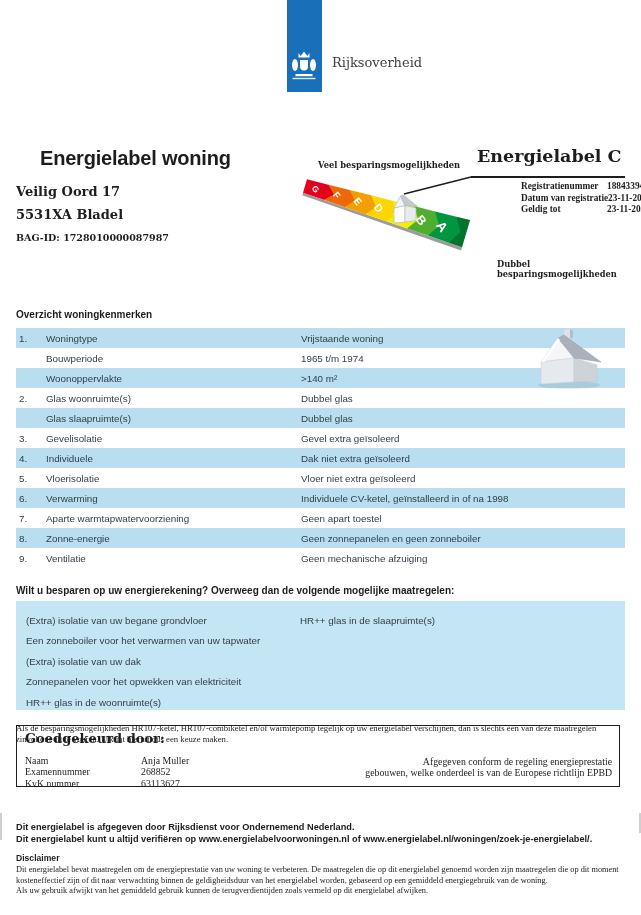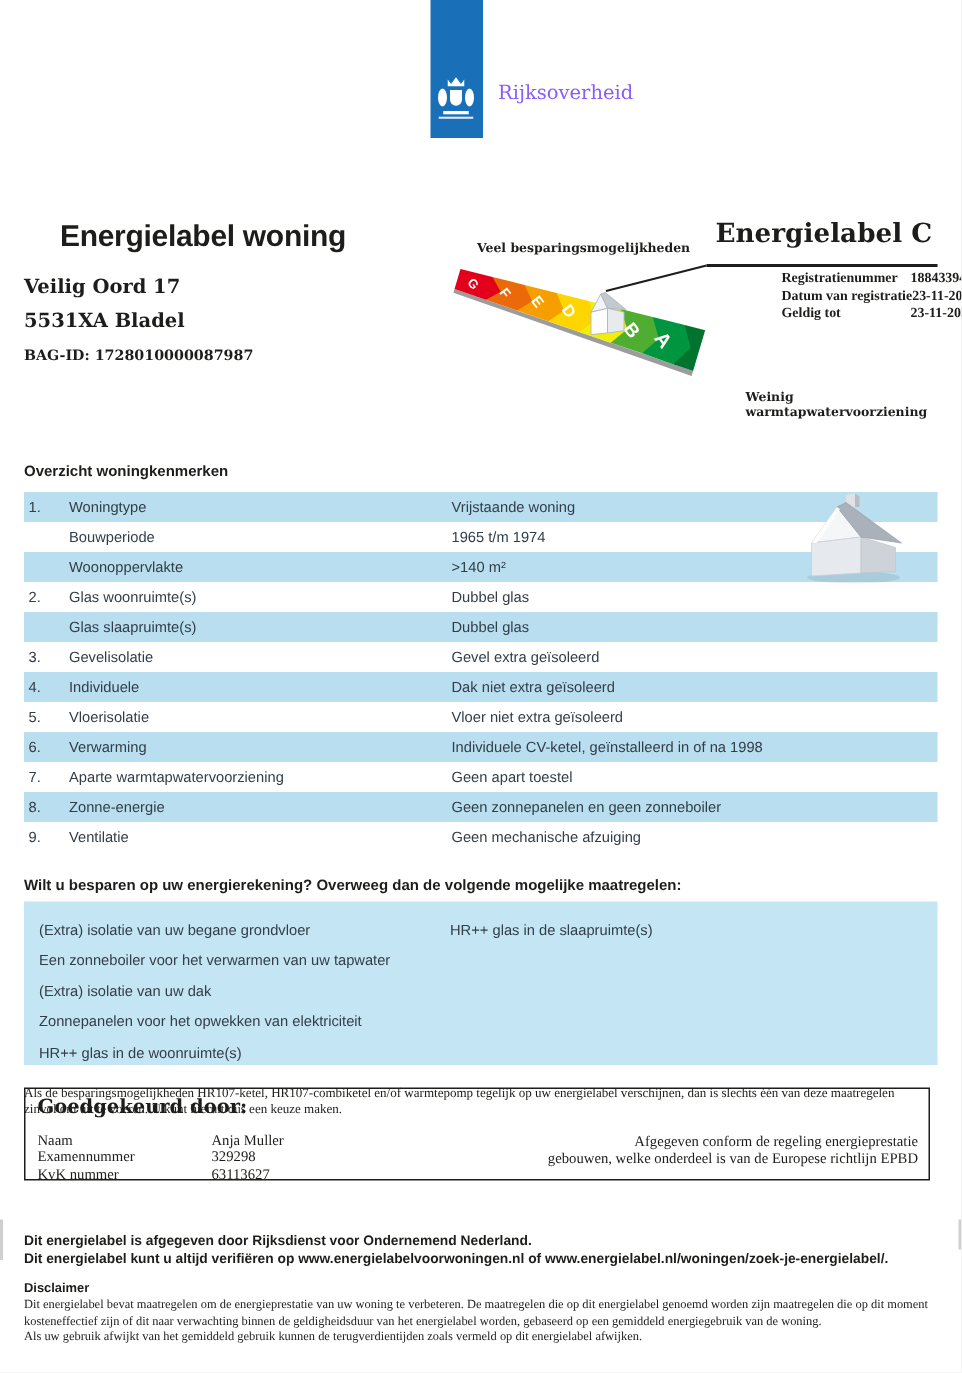--- a/index.html
+++ b/index.html
@@ -12,7 +12,7 @@
   
   #logo-bar{left:287px;top:0;width:35px;height:92px;background:#1a70b8;}
   #logo-crest{left:290px;top:50px;width:28px;height:38px;}
-  #logo-text{left:332px;top:55px;font-family:"DejaVu Serif",serif;font-size:13px;color:#8b5cf6;}
+  #logo-text{left:332px;top:55px;font-family:"DejaVu Serif",serif;font-size:13px;color:#404040;}
 
   
   #doc-title{left:16px;top:147px;font-size:20px;font-weight:bold;letter-spacing:-0.2px;margin-left:24px;}

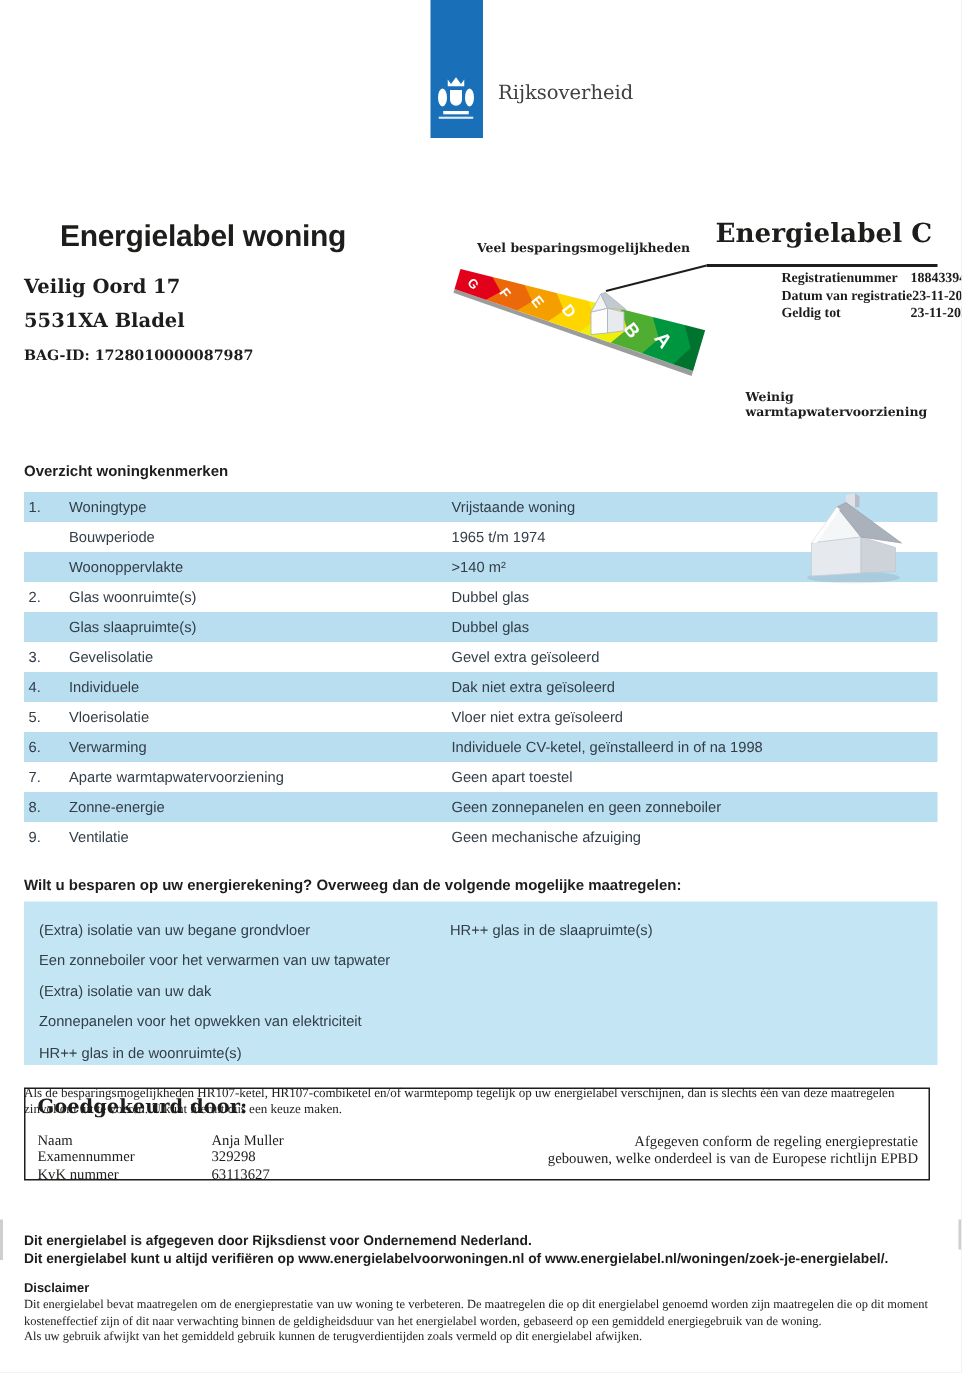--- a/index.html
+++ b/index.html
@@ -145,7 +145,7 @@
       <polygon points="109.5,40 112.5,39 126.5,50.5 114,49.5" fill="#c3c9d1"></polygon>
     </g>
   </svg>
-  <div id="cap-bottom" class="abs serif">Weinig warmtapwatervoorziening</div>
+  <div id="cap-bottom" class="abs serif">Dubbel besparingsmogelijkheden</div>
 
   <div id="kenmerken-heading" class="abs">Overzicht woningkenmerken</div>
   <div id="kenmerken-table" class="abs">

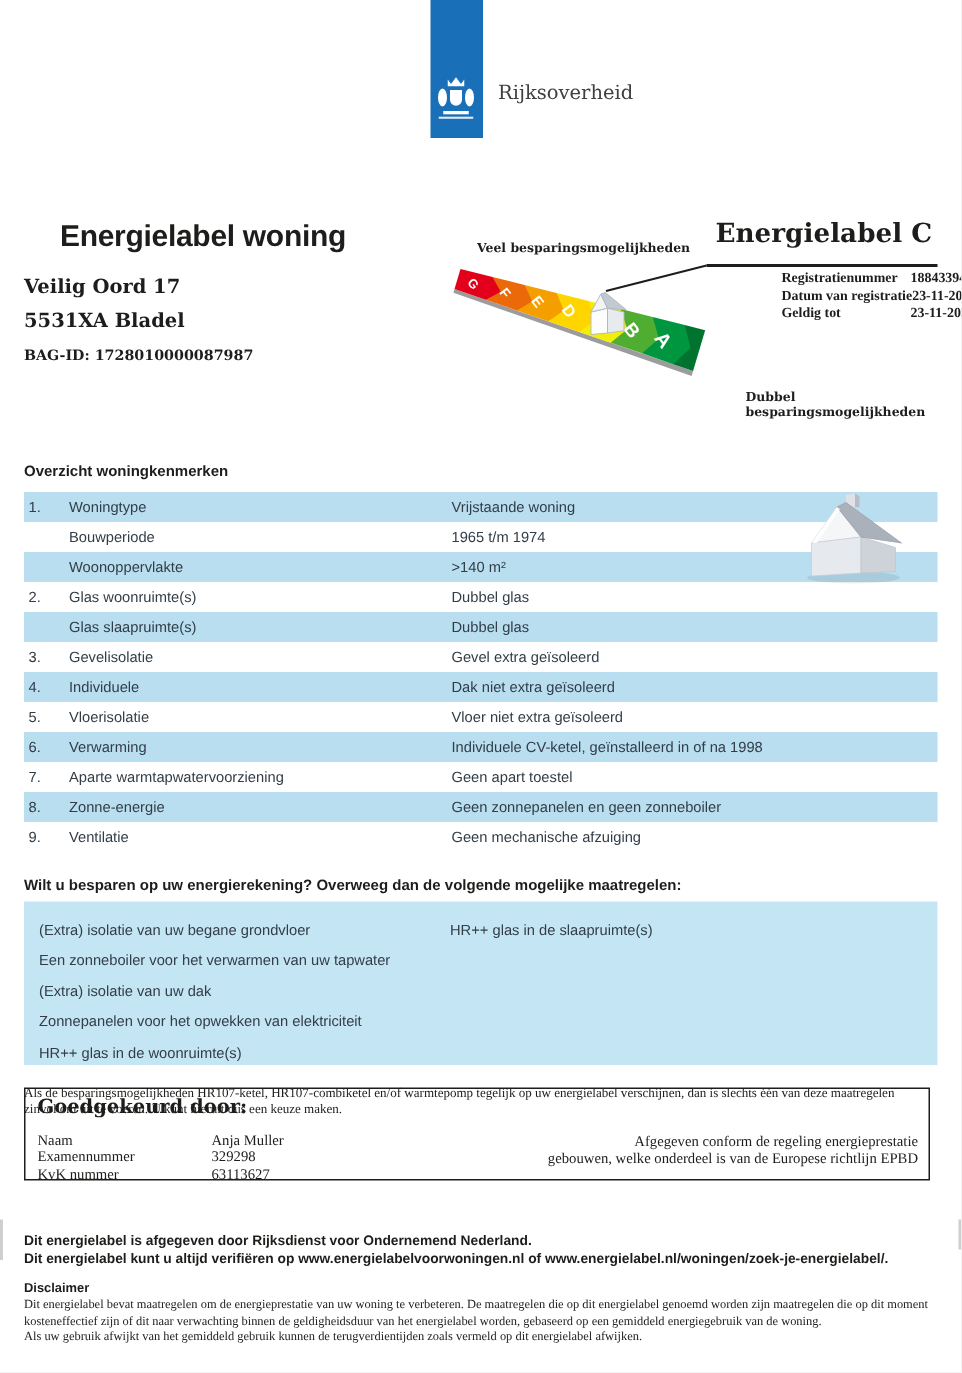--- a/index.html
+++ b/index.html
@@ -246,7 +246,7 @@
       </div>
       <div class="ap-row">
         <span class="ap-label">Examennummer</span>
-        <span class="ap-value">329298</span>
+        <span class="ap-value">268852</span>
       </div>
       <div class="ap-row">
         <span class="ap-label">KvK nummer</span>

